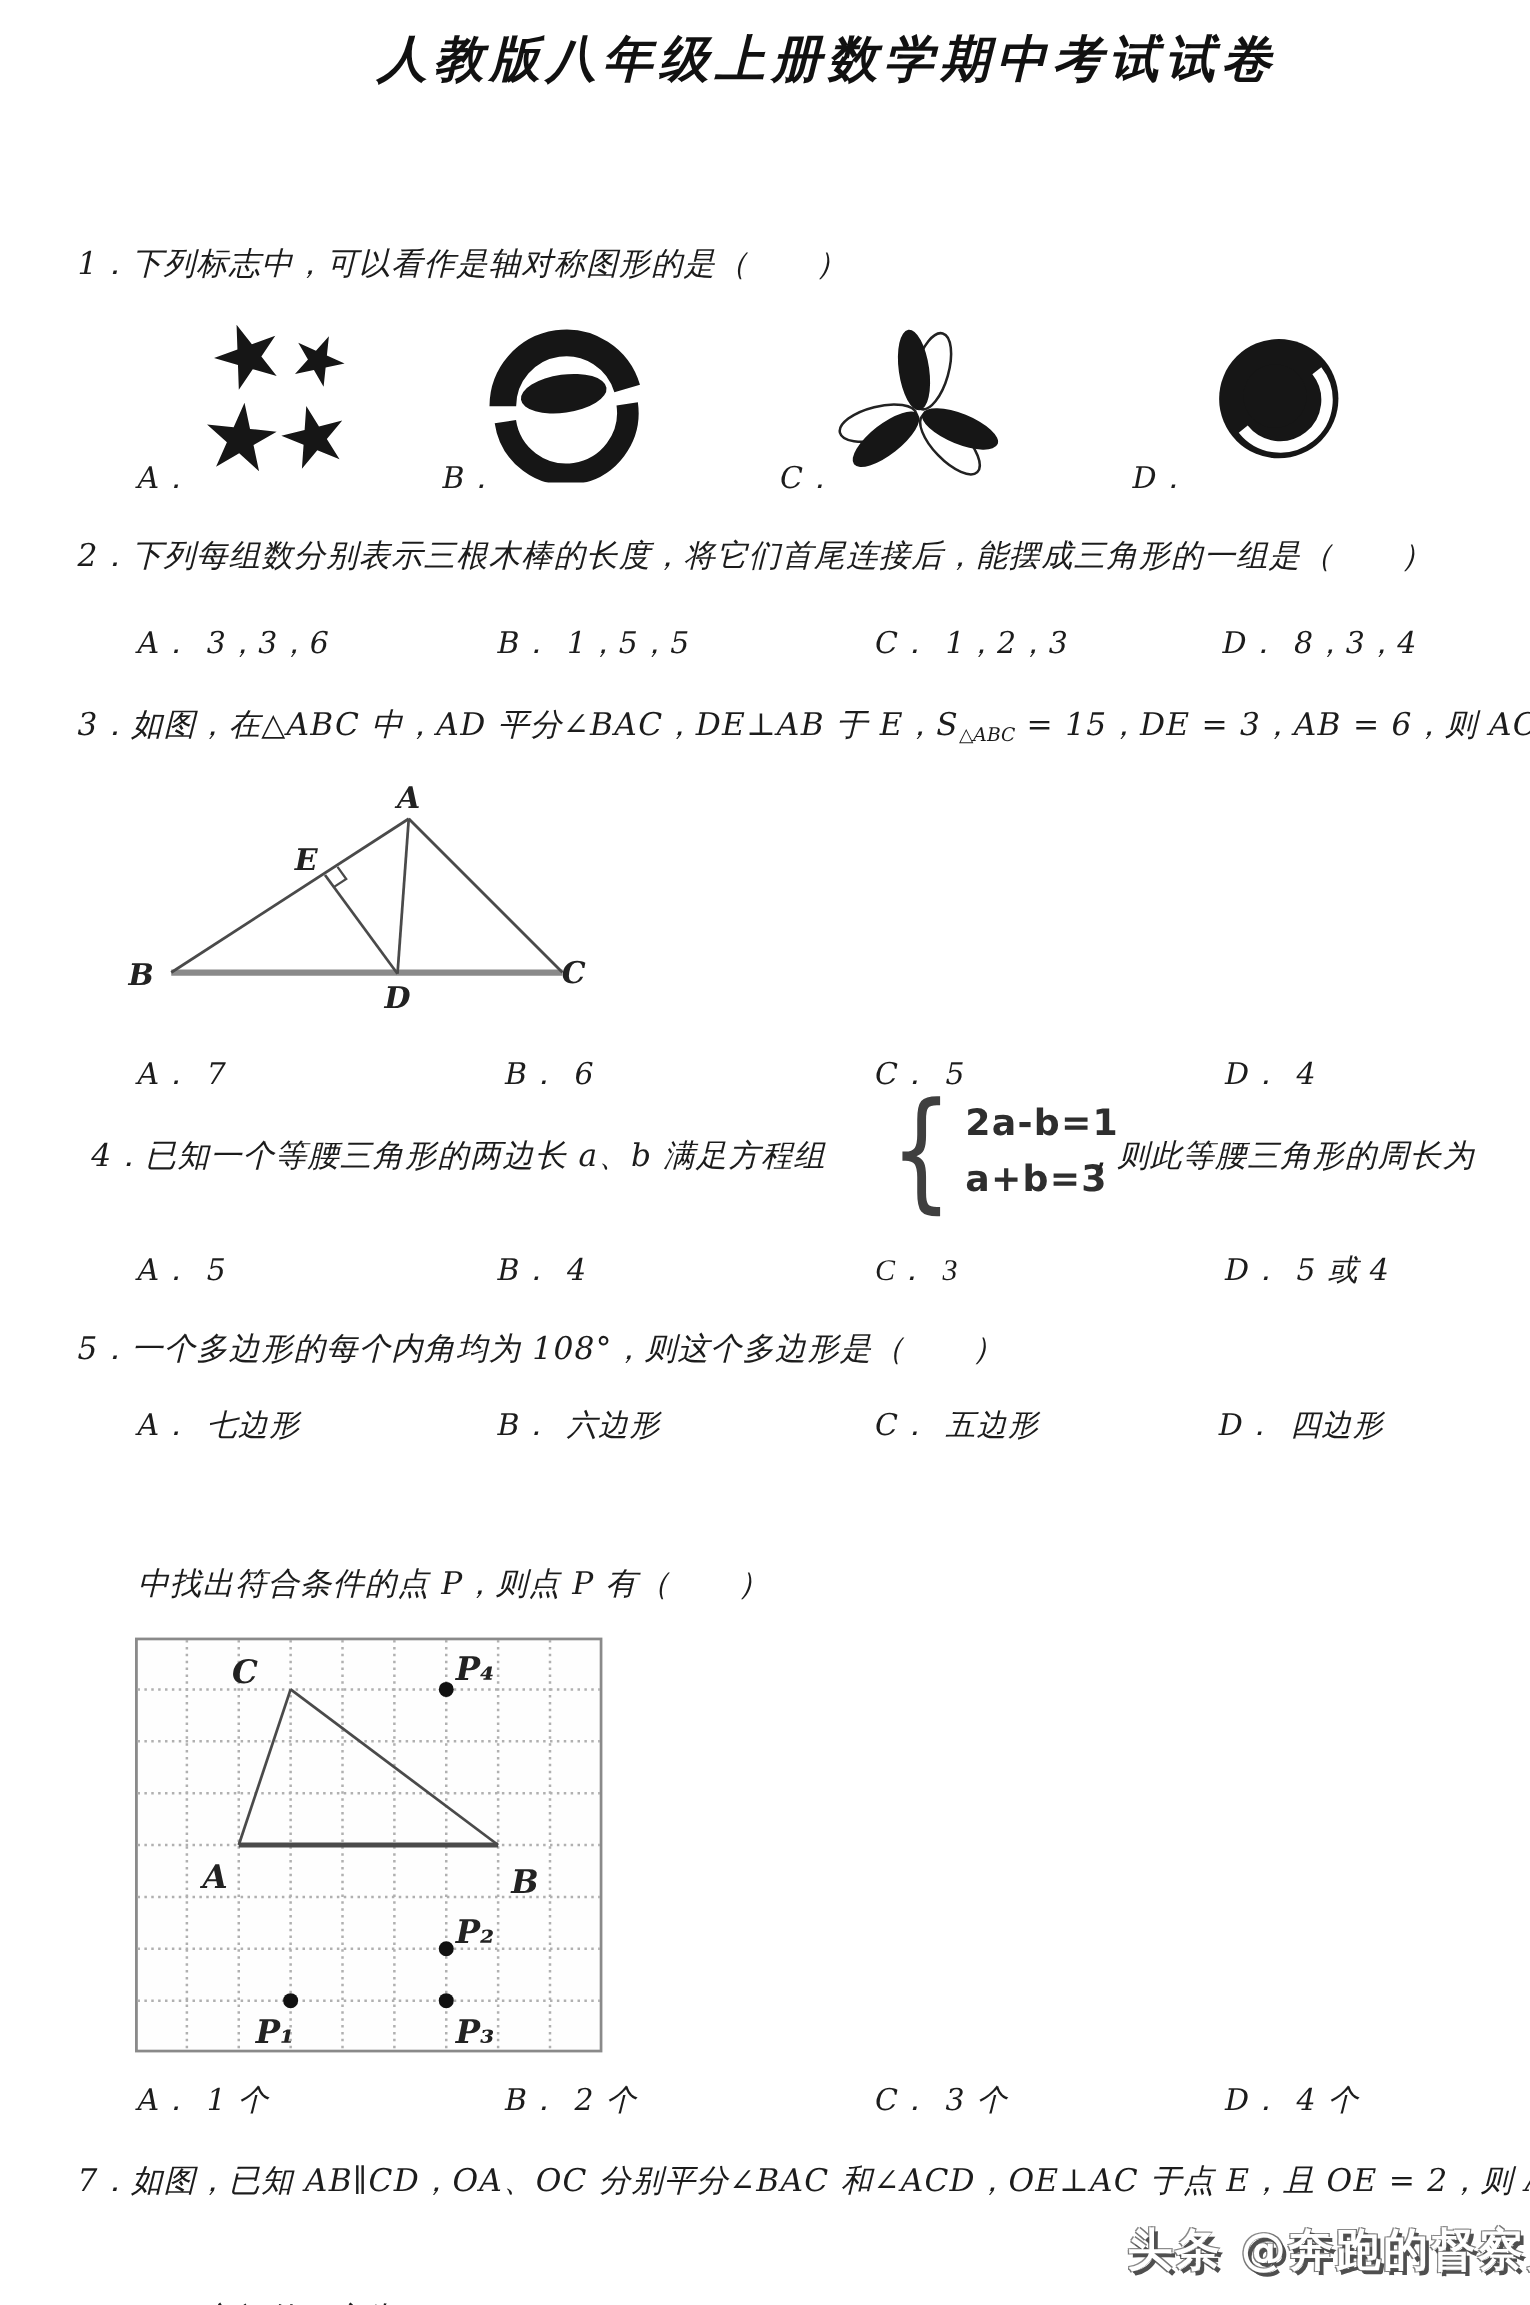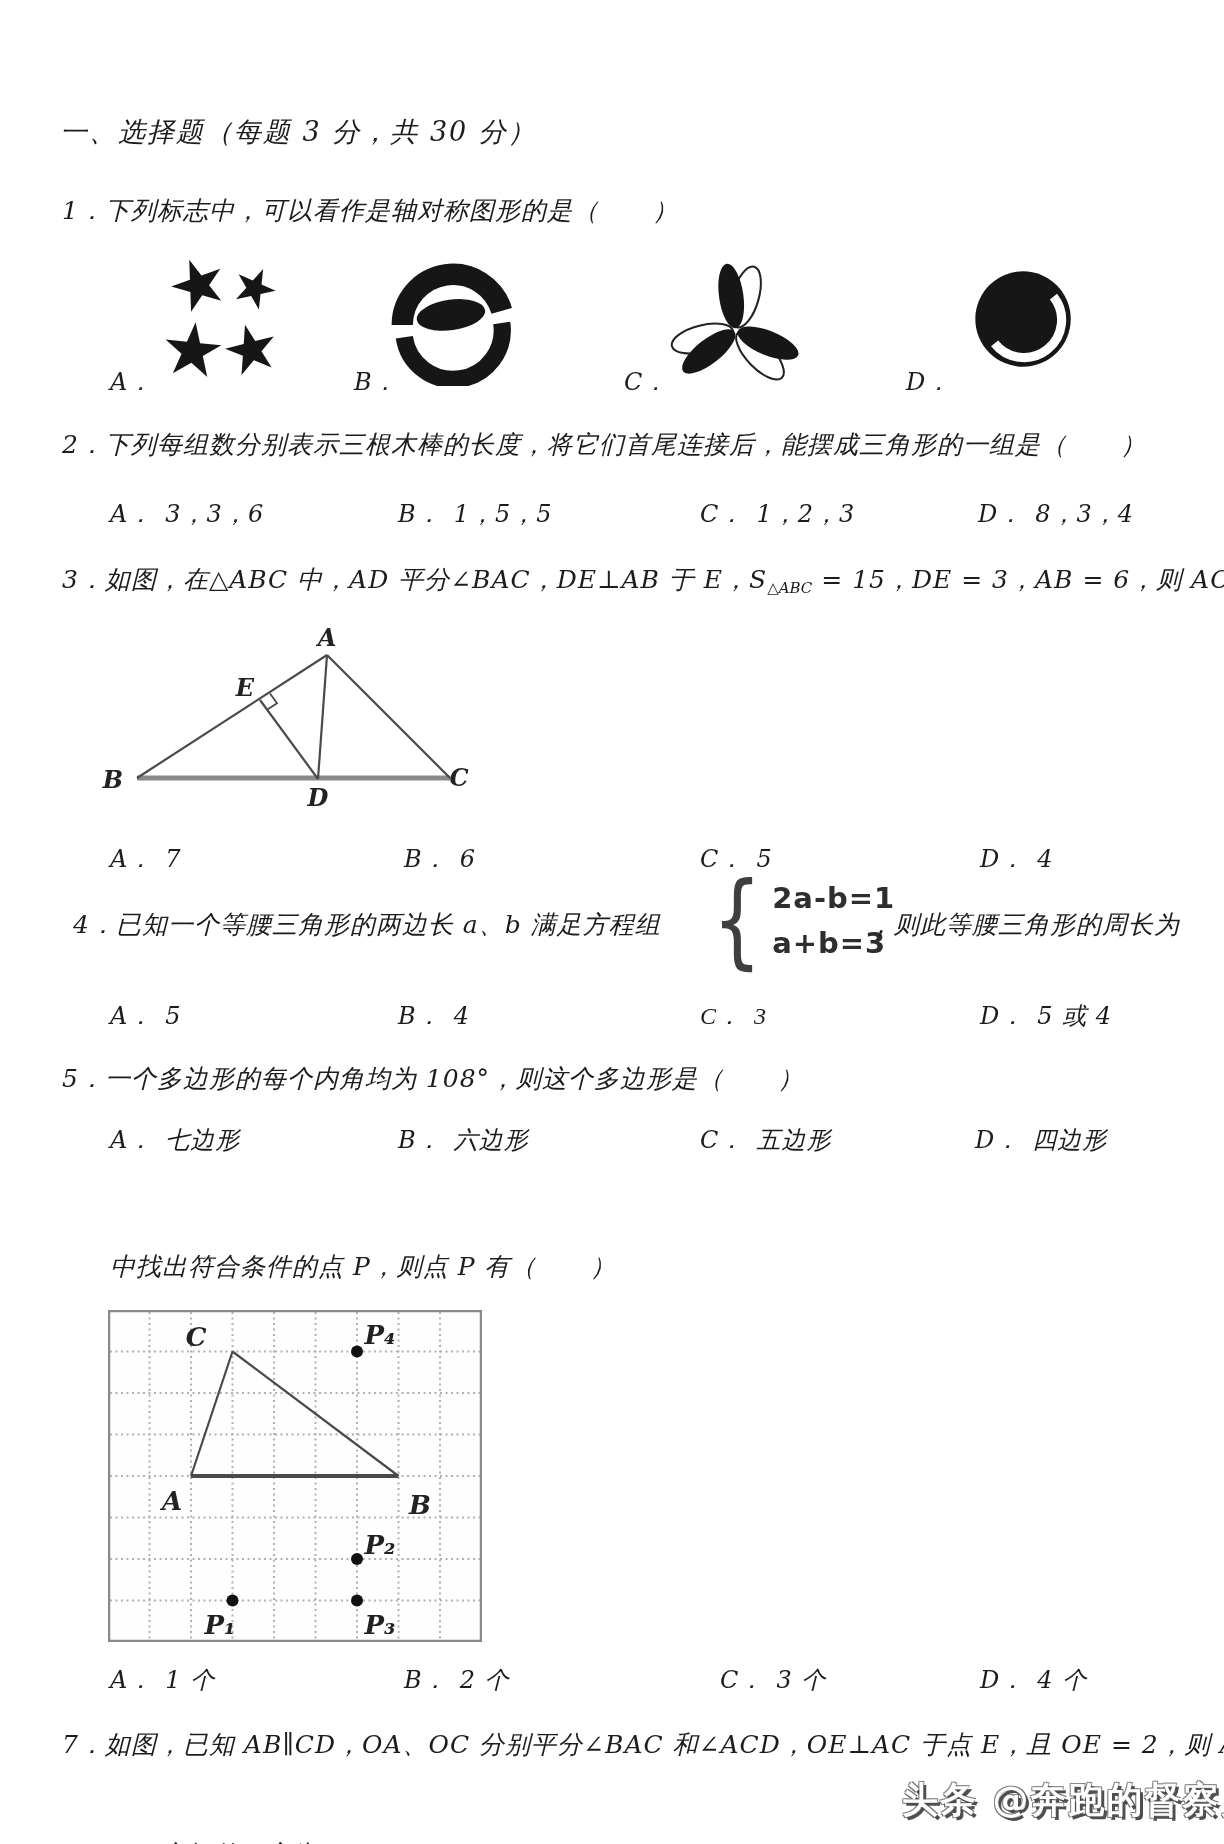--- a/index.html
+++ b/index.html
@@ -45,6 +45,7 @@
     </defs>
   </svg>
 
+  <div class="abs title">人教版八年级上册数学期中考试试卷</div>
 
   <div class="abs section">一、选择题（每题 3 分，共 30 分）</div>
 

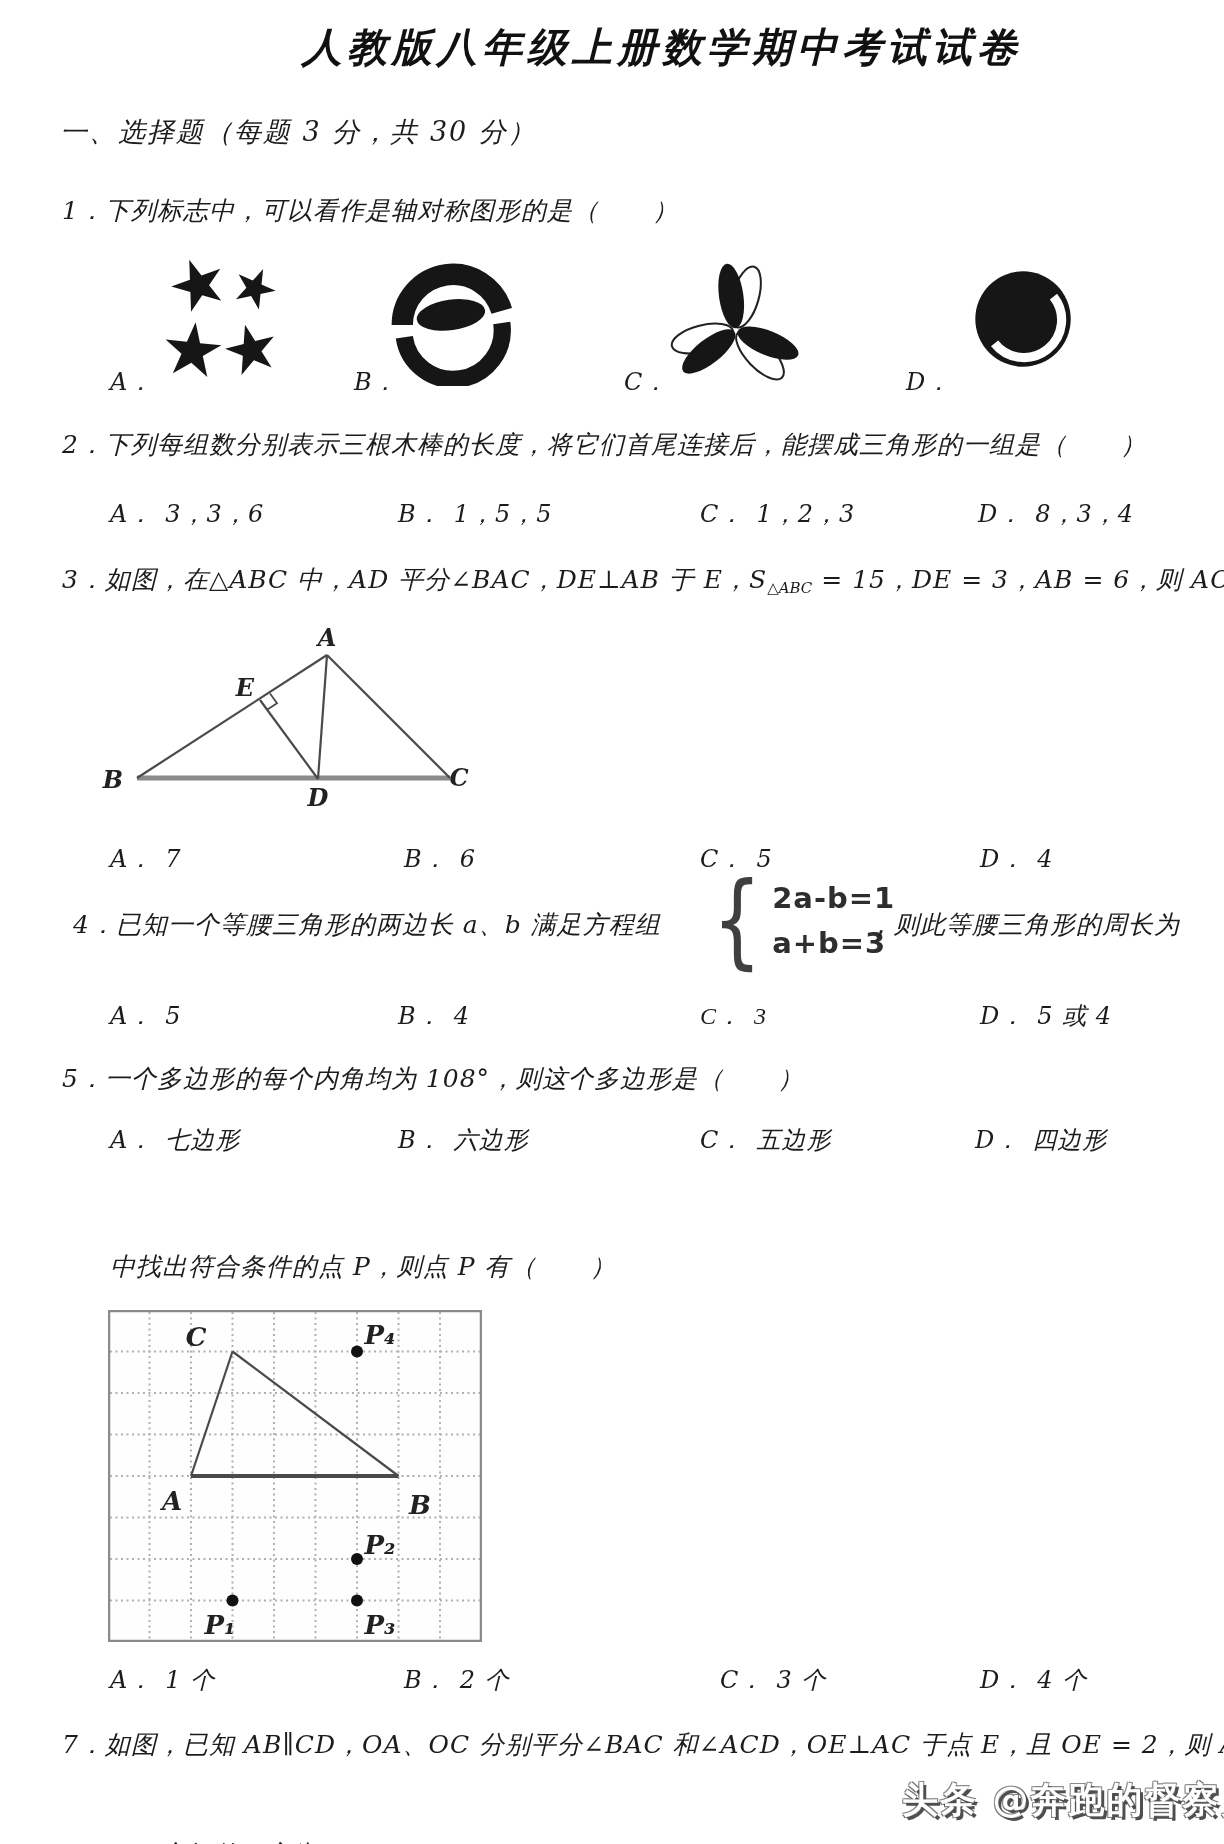--- a/index.html
+++ b/index.html
@@ -47,7 +47,6 @@
 
   <div class="abs title">人教版八年级上册数学期中考试试卷</div>
 
-  <div class="abs section">一、选择题（每题 3 分，共 30 分）</div>
 
   <div class="abs stem" style="top:194px;left:62px;">1．下列标志中，可以看作是轴对称图形的是（      ）</div>
 

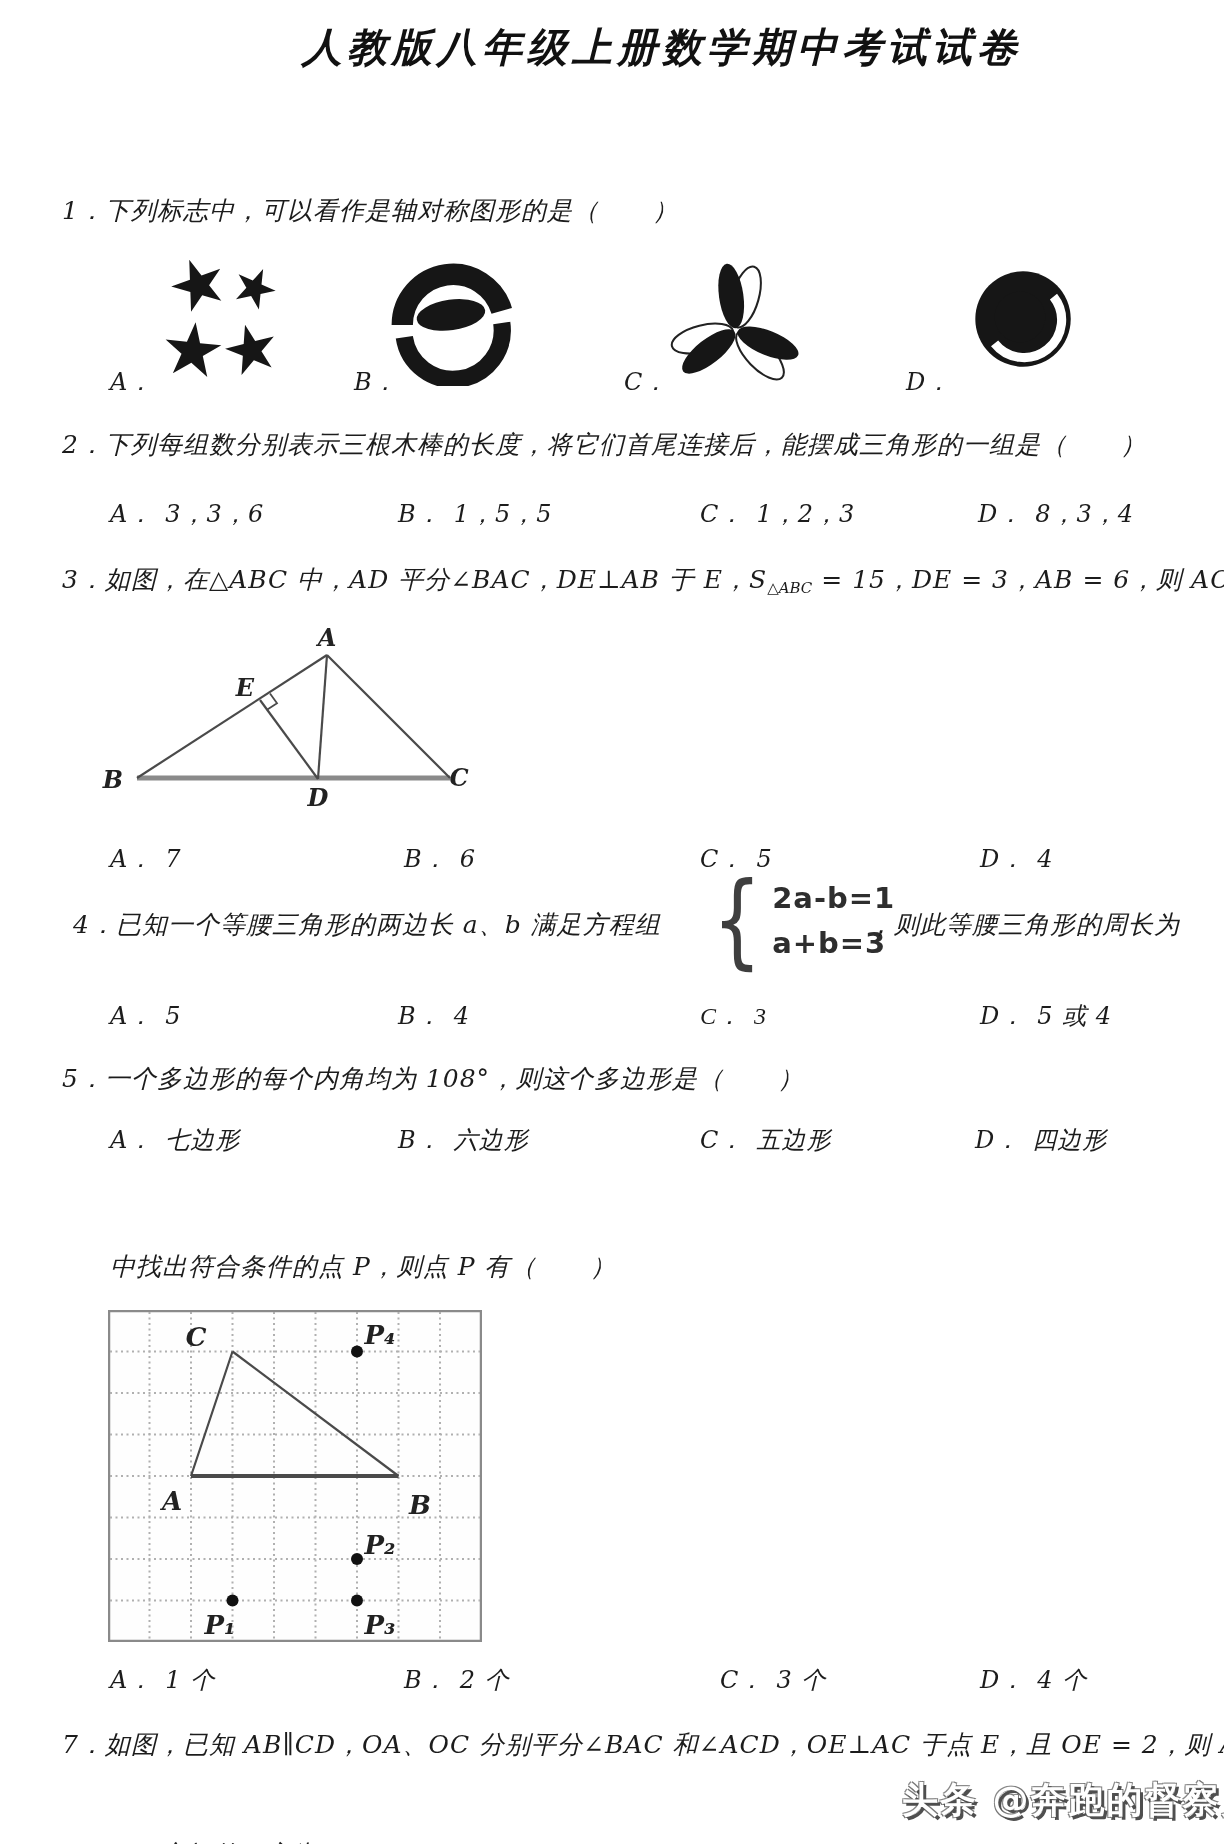--- a/index.html
+++ b/index.html
@@ -196,7 +196,7 @@
 
   <div class="abs opt" style="top:1664px;left:110px;"><span>A．</span><span class="sp">1 个</span></div>
   <div class="abs opt" style="top:1664px;left:404px;"><span>B．</span><span class="sp">2 个</span></div>
-  <div class="abs opt" style="top:1664px;left:700px;margin-left:20px;"><span>C．</span><span class="sp">3 个</span></div>
+  <div class="abs opt" style="top:1664px;left:700px;"><span>C．</span><span class="sp">3 个</span></div>
   <div class="abs opt" style="top:1664px;left:980px;"><span>D．</span><span class="sp">4 个</span></div>
 
   <div class="abs stem" style="top:1728px;left:62px;">7．如图，已知 AB∥CD，OA、OC 分别平分∠BAC 和∠ACD，OE⊥AC 于点 E，且 OE = 2，则 AB、</div>

